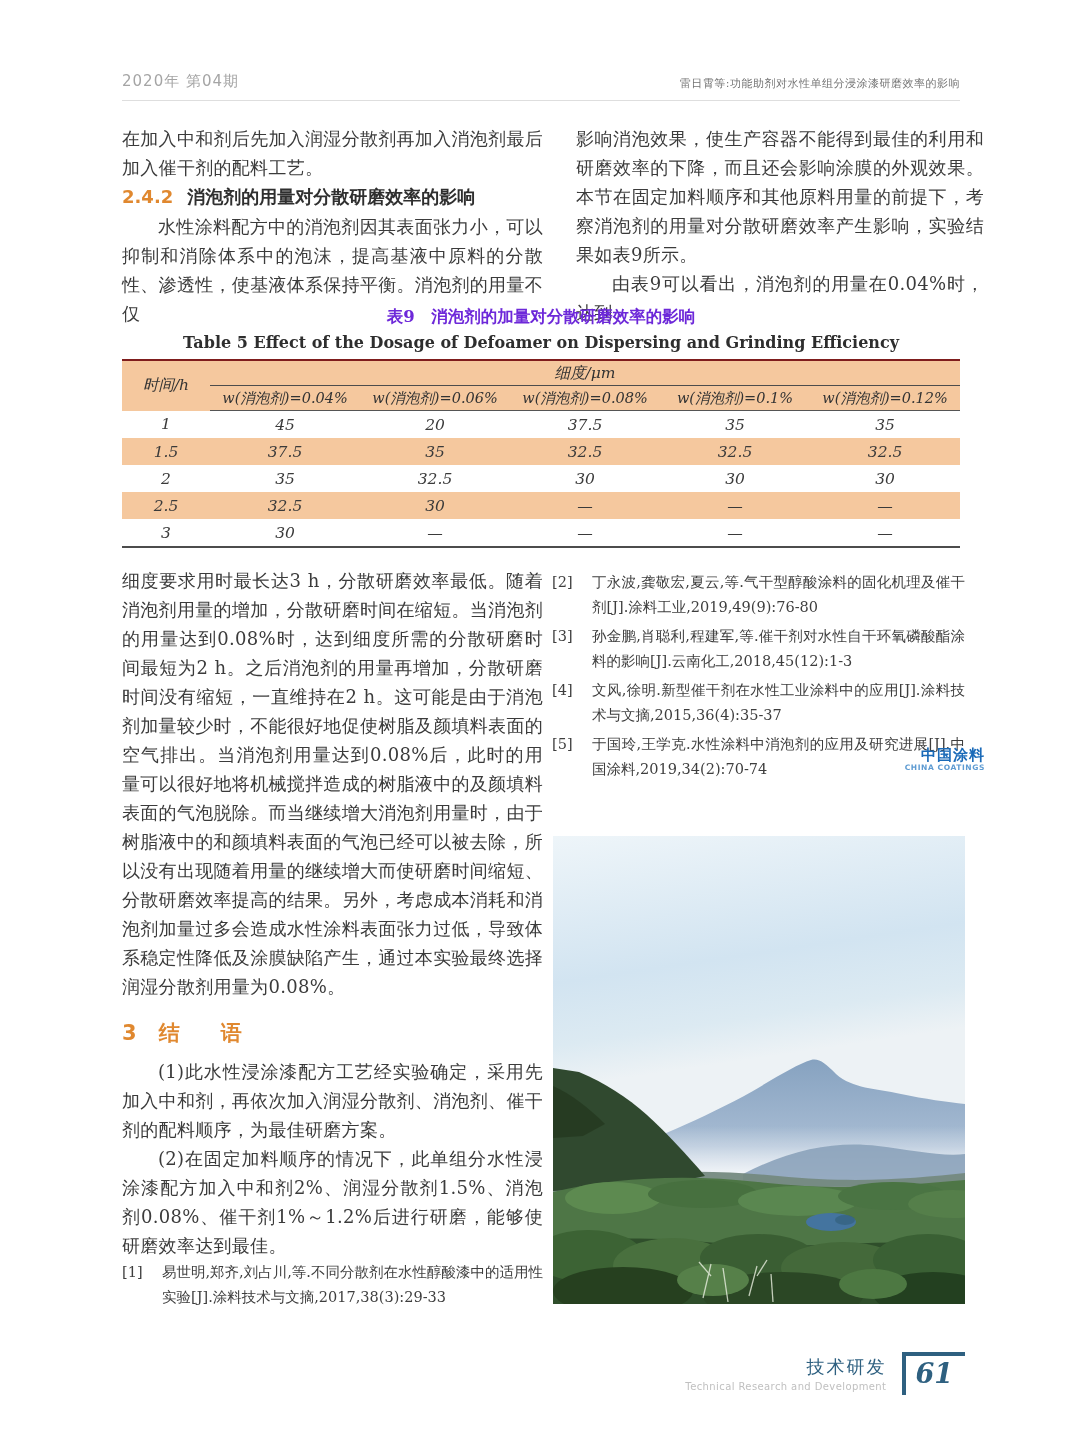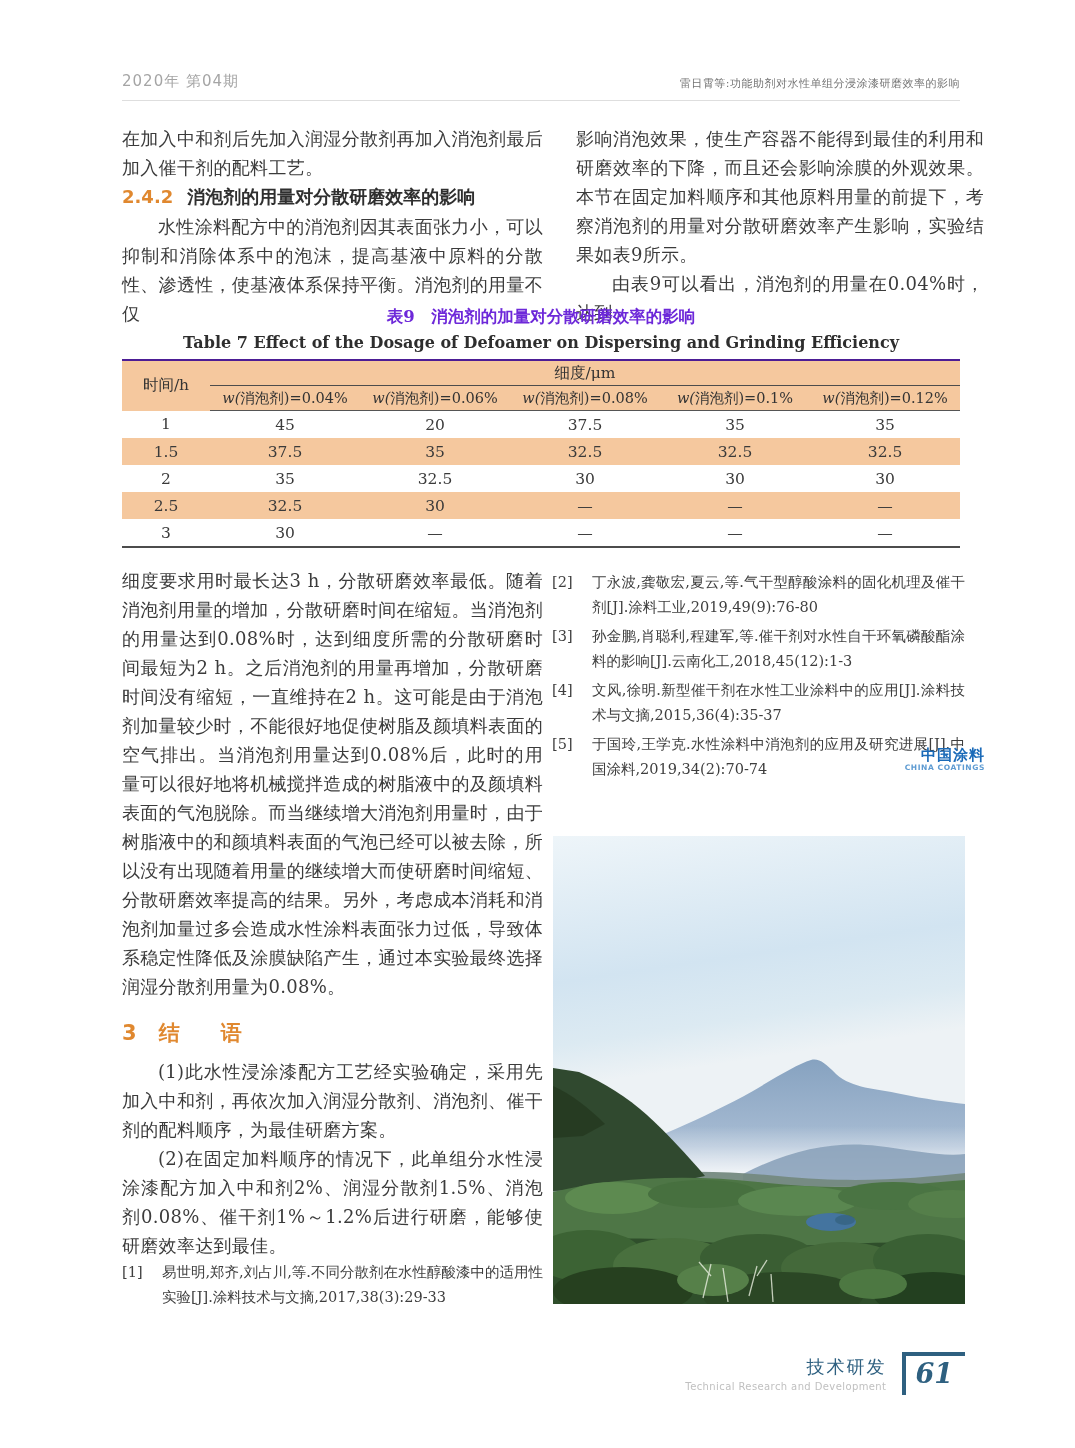--- a/index.html
+++ b/index.html
@@ -98,7 +98,7 @@
 
   <div class="table-block">
     <div class="tbl-title-cn">表9　消泡剂的加量对分散研磨效率的影响</div>
-    <div class="tbl-title-en">Table 7   Effect of the Dosage of Defoamer on Dispersing and Grinding Efficiency</div>
+    <div class="tbl-title-en">Table 5   Effect of the Dosage of Defoamer on Dispersing and Grinding Efficiency</div>
     <table class="t9">
       <colgroup>
           <col style="width:88px">

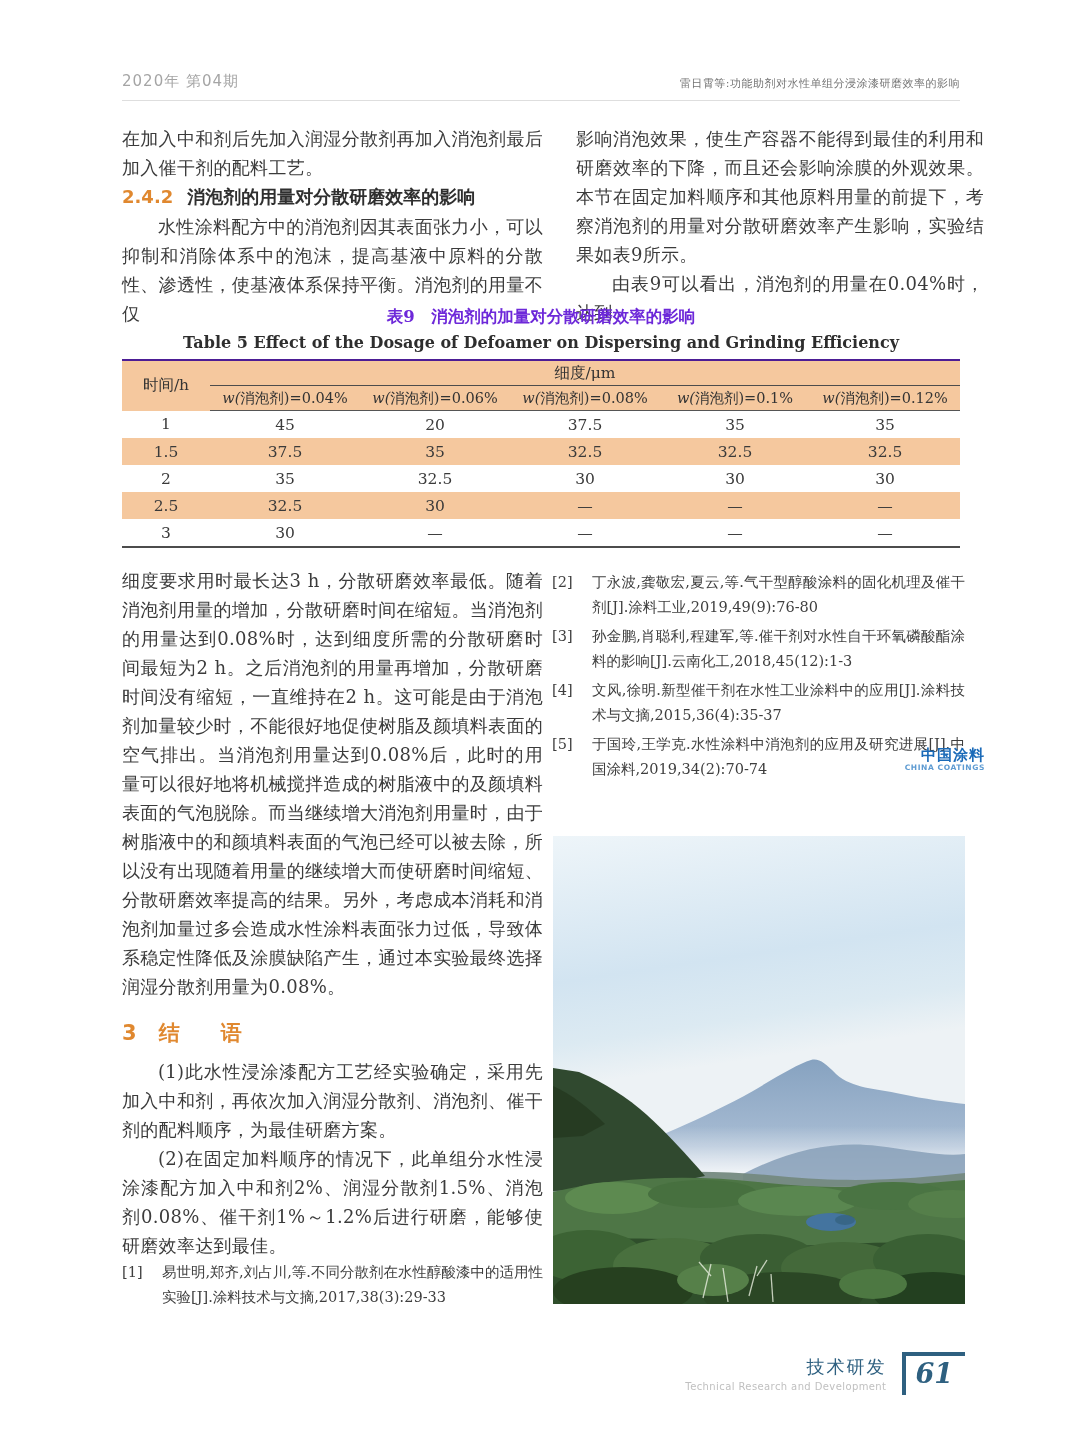--- a/index.html
+++ b/index.html
@@ -39,7 +39,7 @@
   .tbl-title-cn{font-size:16.5px;font-weight:bold;text-align:center;color:#6d28d9;margin-bottom:5px;}
   .tbl-title-en{font-size:16px;font-weight:bold;text-align:center;color:#2e2e2e;margin-bottom:7px;}
   table.t9{border-collapse:collapse;width:838px;table-layout:fixed;
-    border-top:2px solid #4c1d95;border-bottom:2px solid #4c4c4c;}
+    border-top:2px solid #7f1d1d;border-bottom:2px solid #4c4c4c;font-style:italic;}
   table.t9 th,table.t9 td{padding:0;text-align:center;font-weight:normal;}
   table.t9 thead{background:#f5c89e;}
   table.t9 thead tr:last-child th{border-bottom:1.5px solid #555;}

